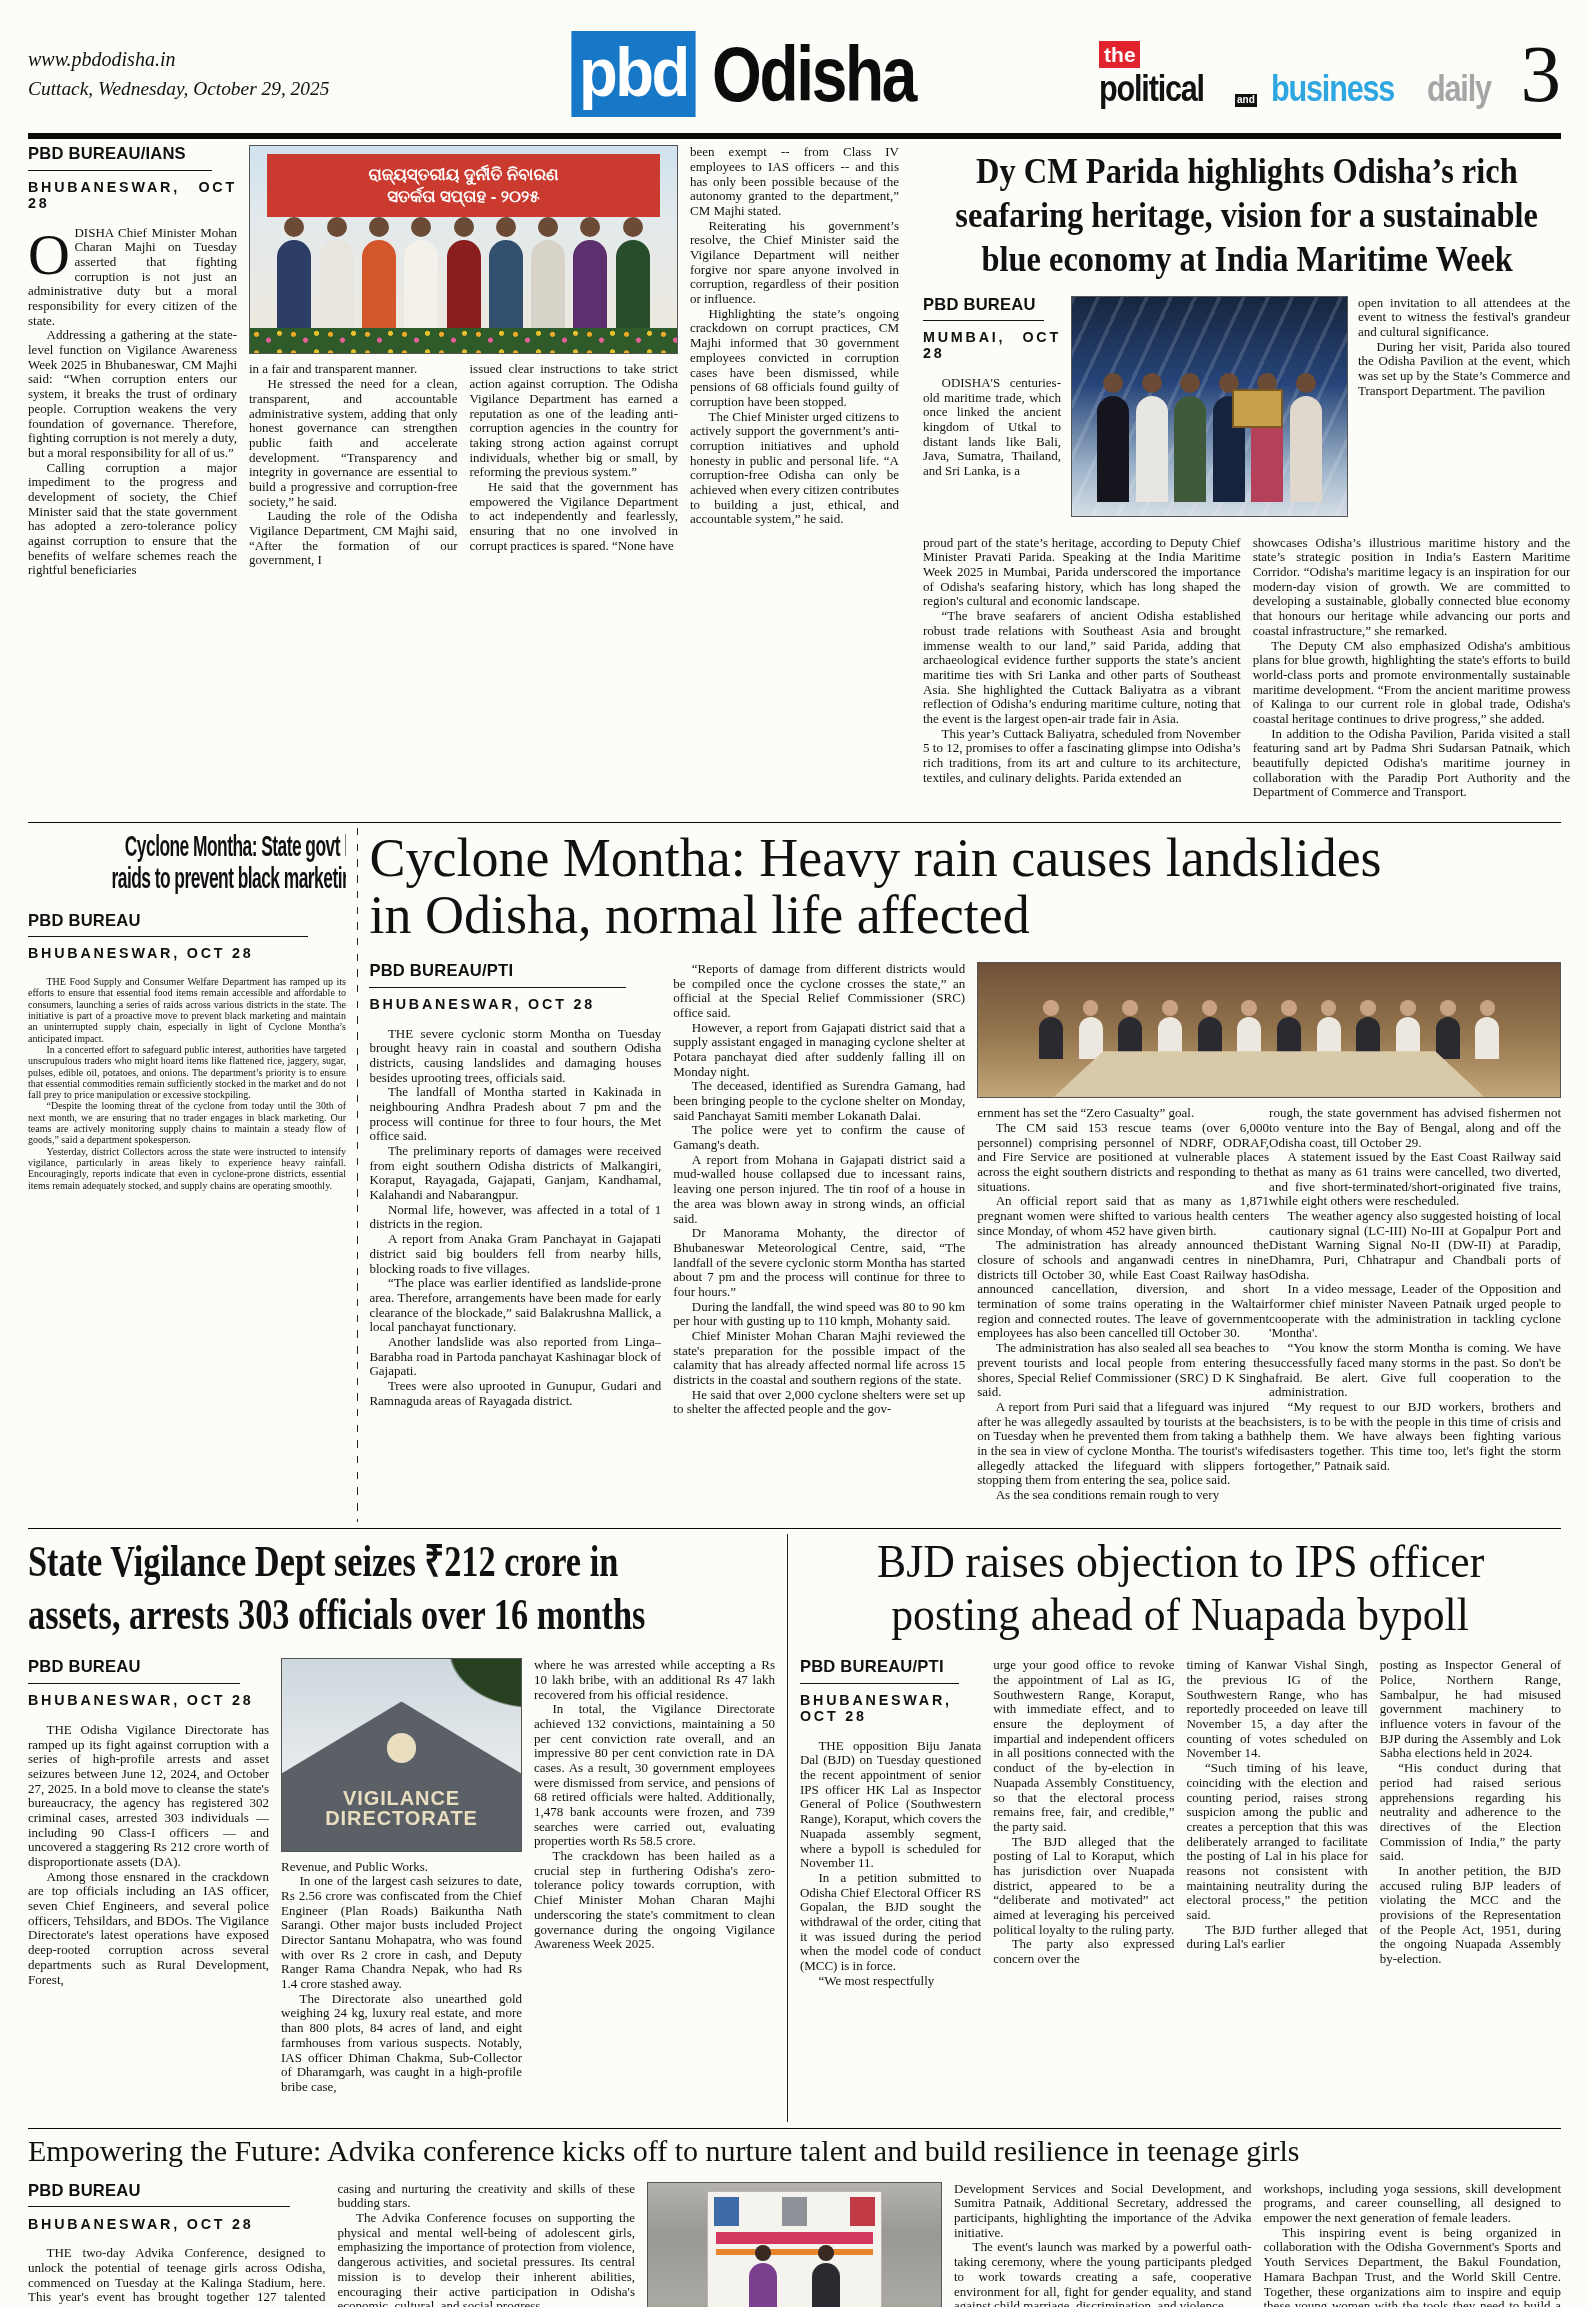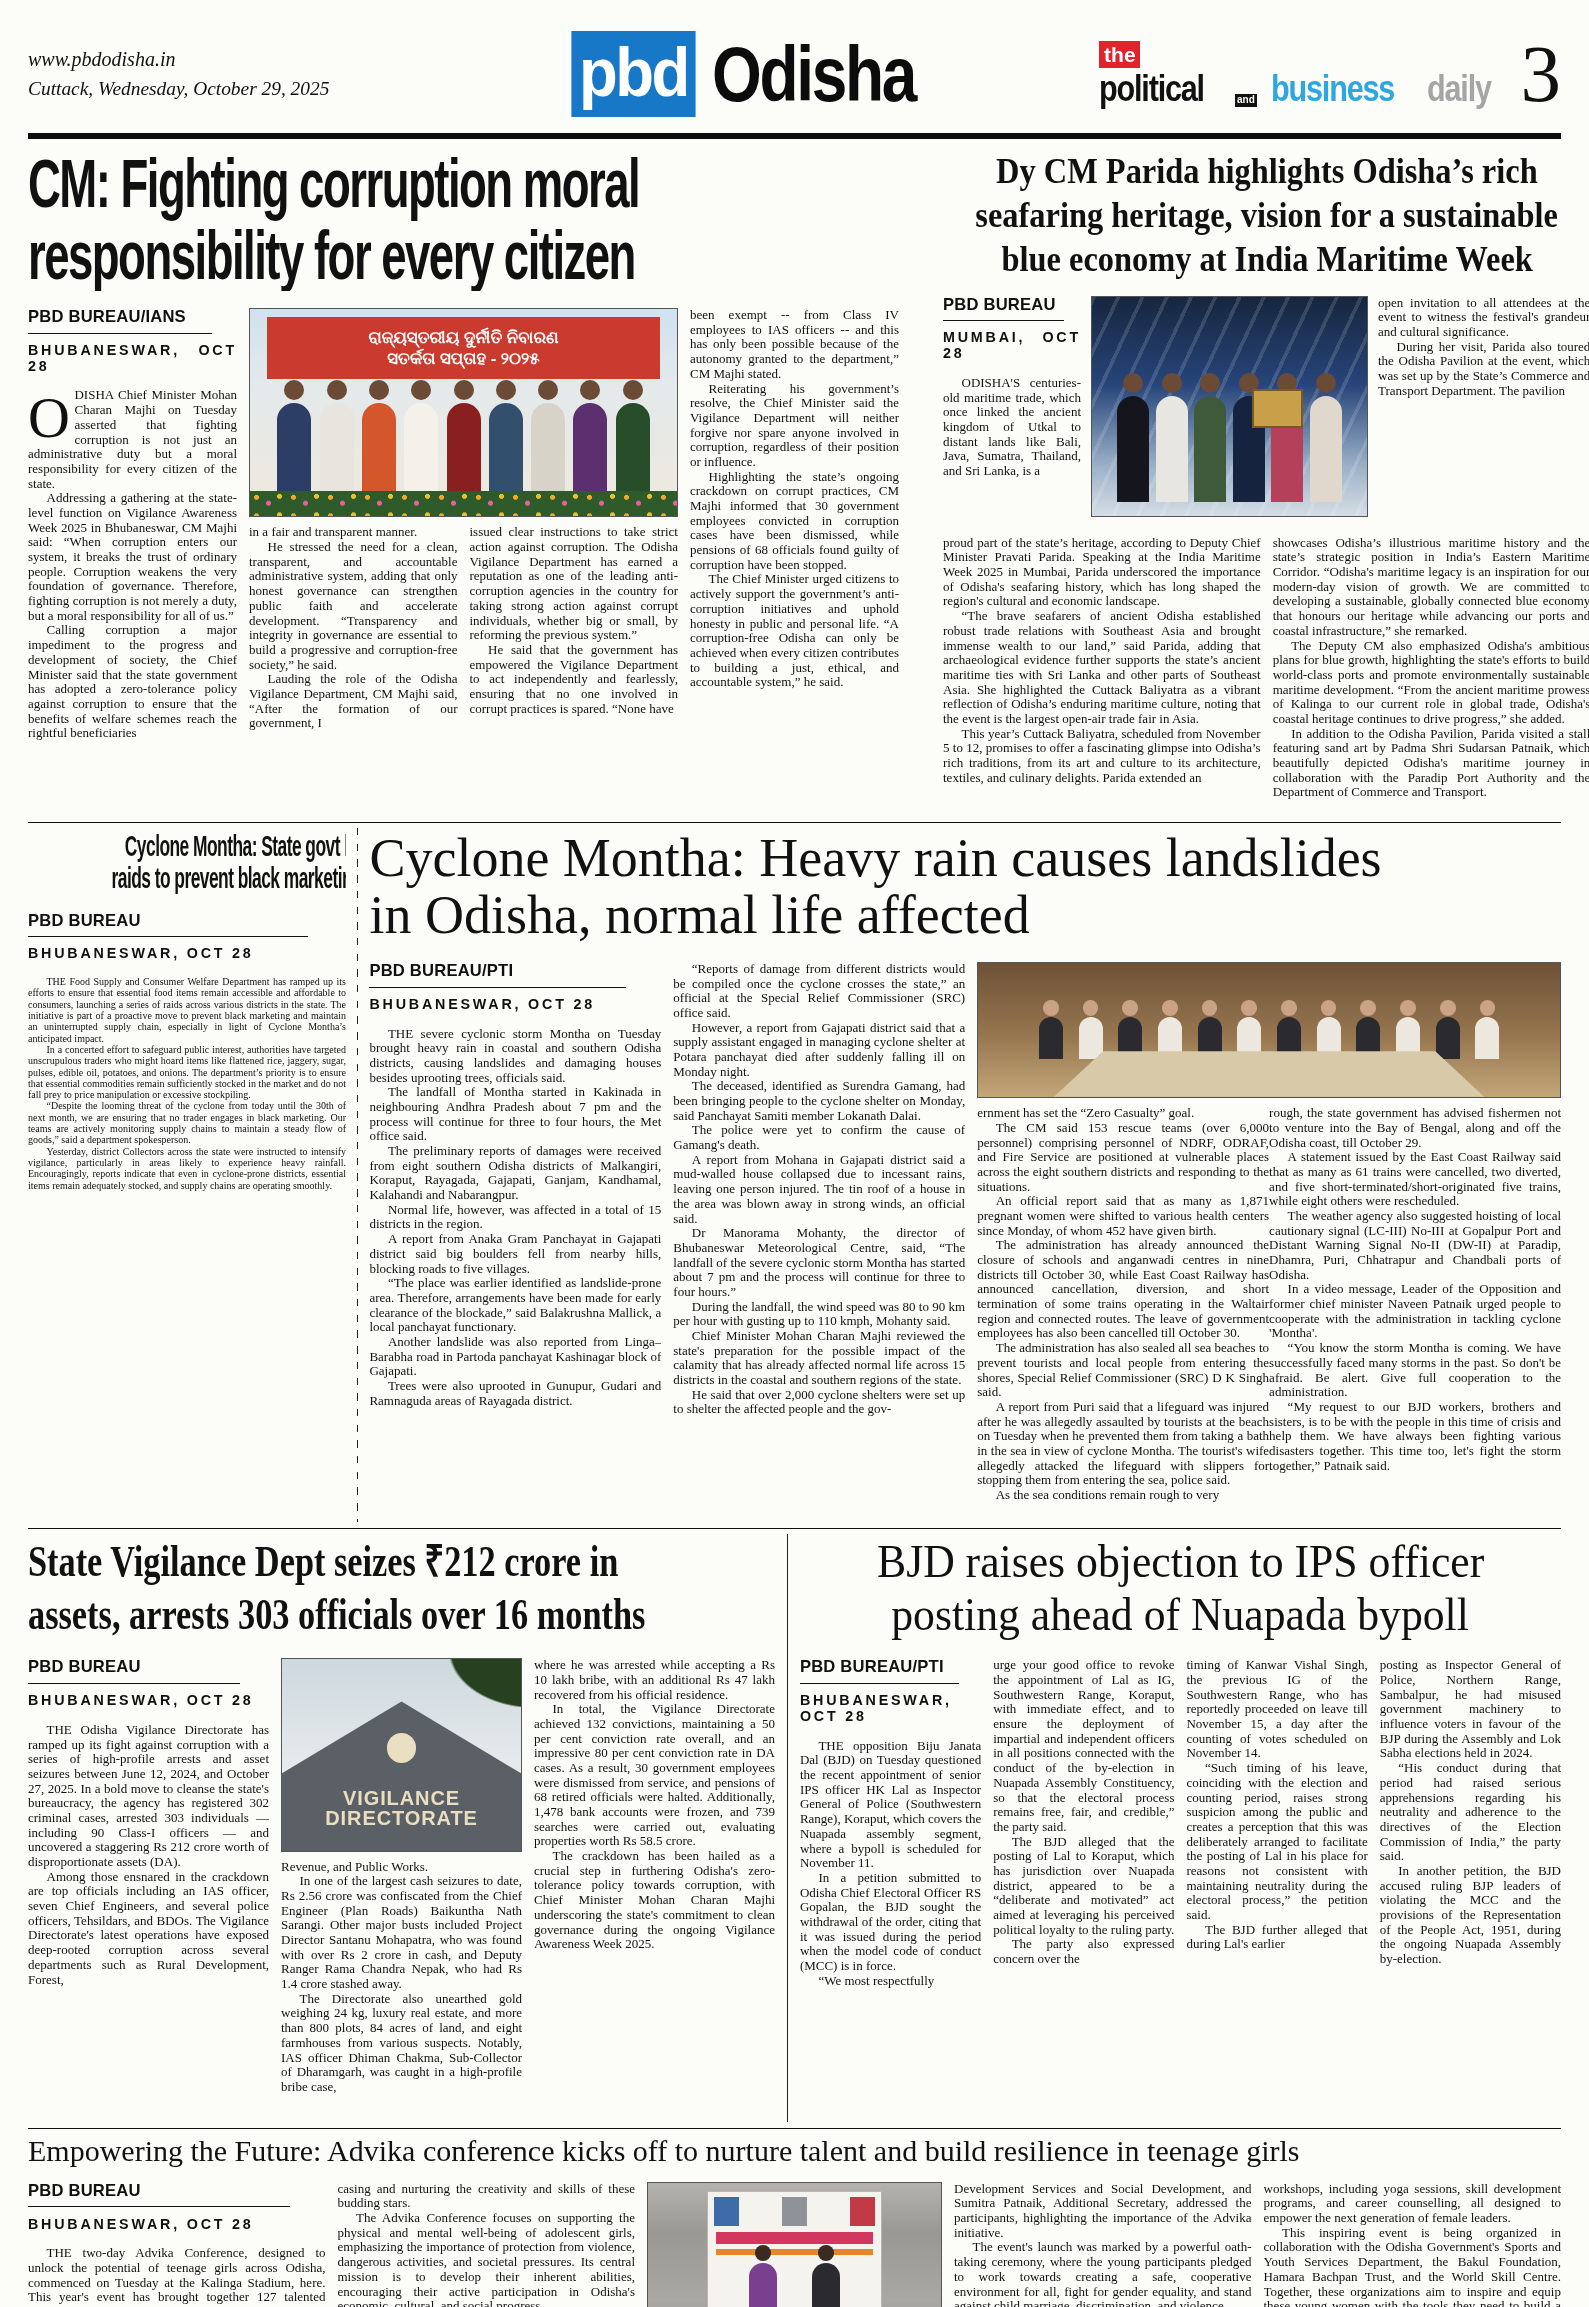--- a/index.html
+++ b/index.html
@@ -178,10 +178,6 @@
 
   <section class="top-section">
     <article class="cm-article">
-      <h1 class="hl cm-headline">
-        <span class="hl-line" style="--sx:.66">CM: Fighting corruption moral</span><br>
-        <span class="hl-line" style="--sx:.66">responsibility for every citizen</span>
-      </h1>
       <div class="cm-body">
         <div class="cm-col bodycol">
           <div class="byline">PBD BUREAU/IANS</div>

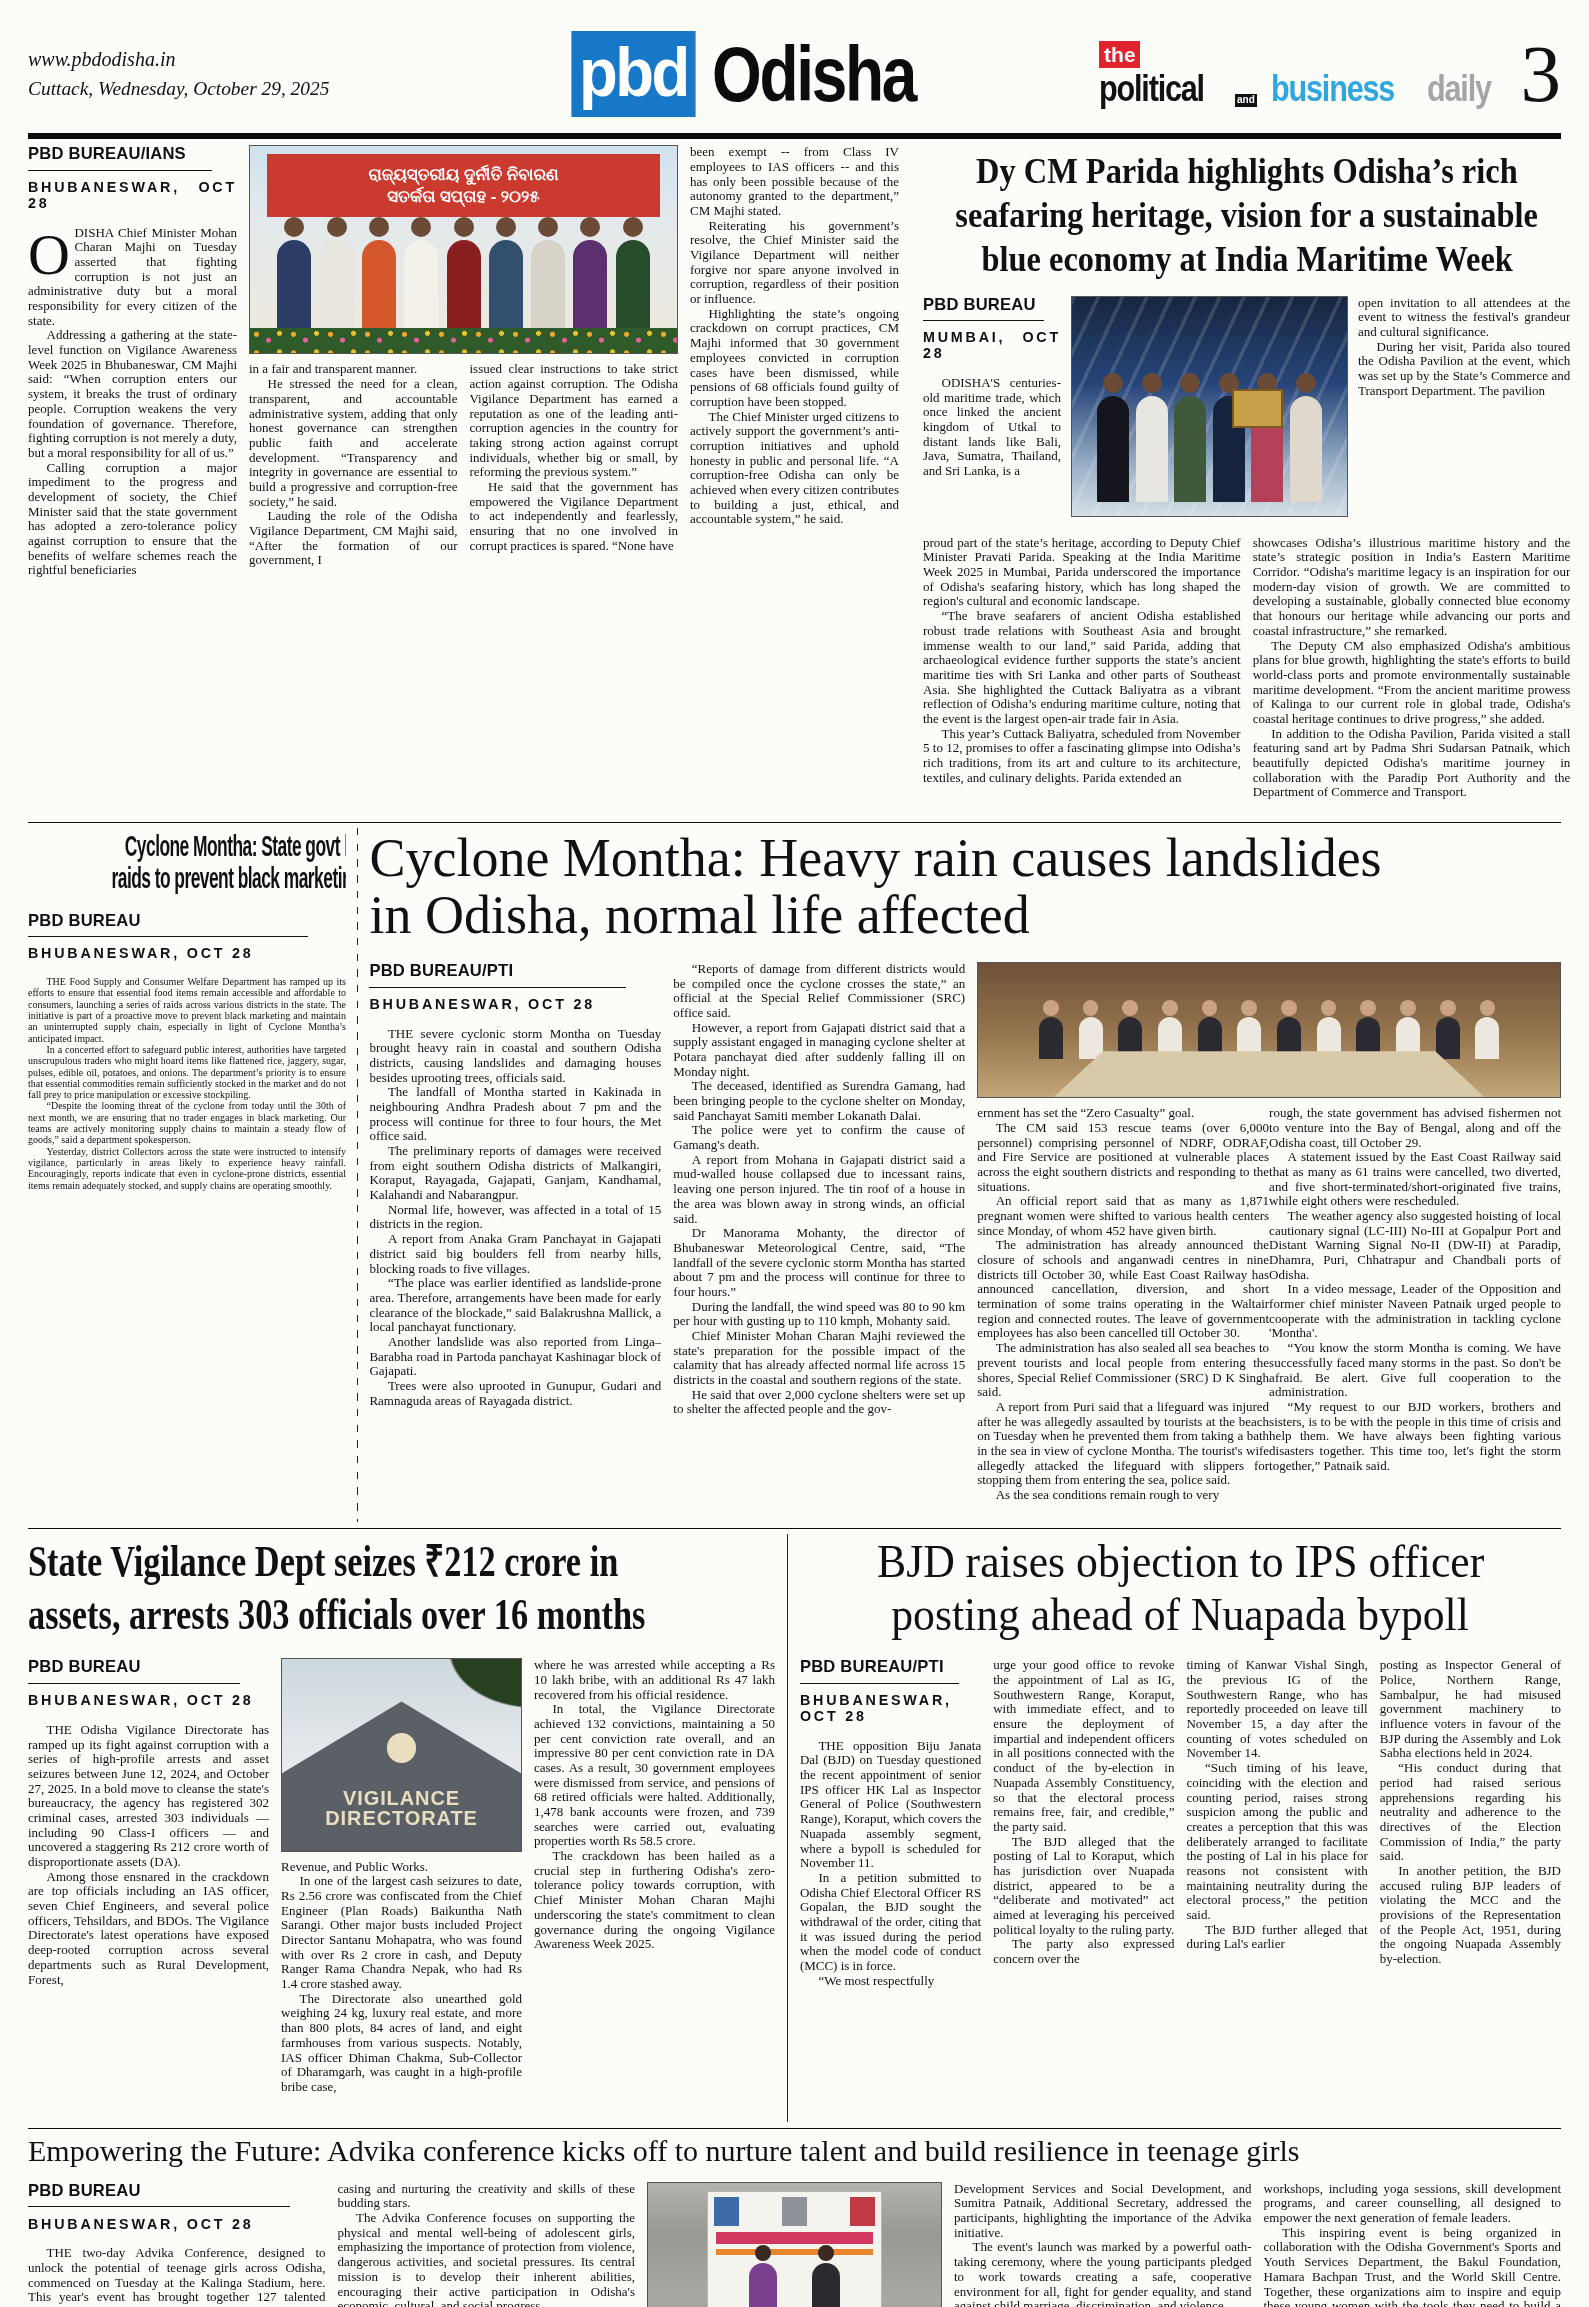--- a/index.html
+++ b/index.html
@@ -308,7 +308,7 @@
               <p>THE severe cyclonic storm Montha on Tuesday brought heavy rain in coastal and southern Odisha districts, causing landslides and damaging houses besides uprooting trees, officials said.</p>
               <p>The landfall of Montha started in Kakinada in neighbouring Andhra Pradesh about 7 pm and the process will continue for three to four hours, the Met office said.</p>
               <p>The preliminary reports of damages were received from eight southern Odisha districts of Malkangiri, Koraput, Rayagada, Gajapati, Ganjam, Kandhamal, Kalahandi and Nabarangpur.</p>
-              <p>Normal life, however, was affected in a total of 15 districts in the region.</p>
+              <p>Normal life, however, was affected in a total of 1 districts in the region.</p>
               <p>A report from Anaka Gram Panchayat in Gajapati district said big boulders fell from nearby hills, blocking roads to five villages.</p>
               <p>“The place was earlier identified as landslide-prone area. Therefore, arrangements have been made for early clearance of the blockade,” said Balakrushna Mallick, a local panchayat functionary.</p>
               <p>Another landslide was also reported from Linga–Barabha road in Partoda panchayat Kashinagar block of Gajapati.</p>

